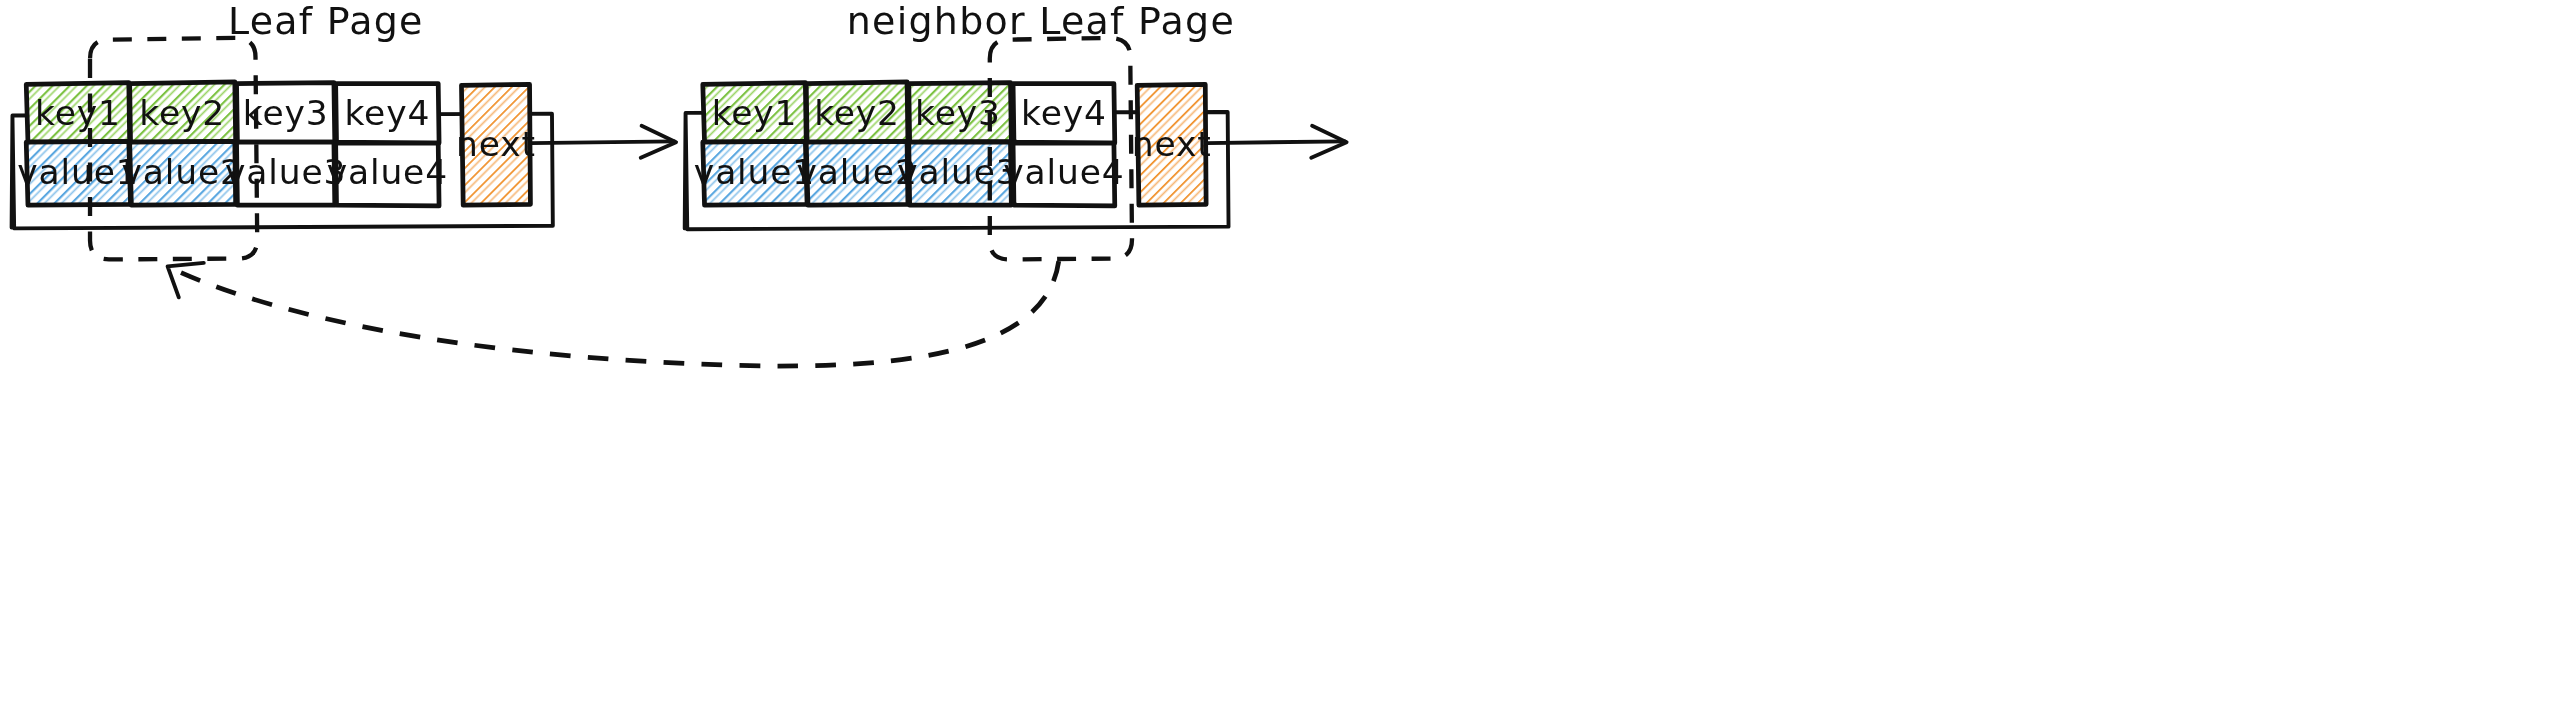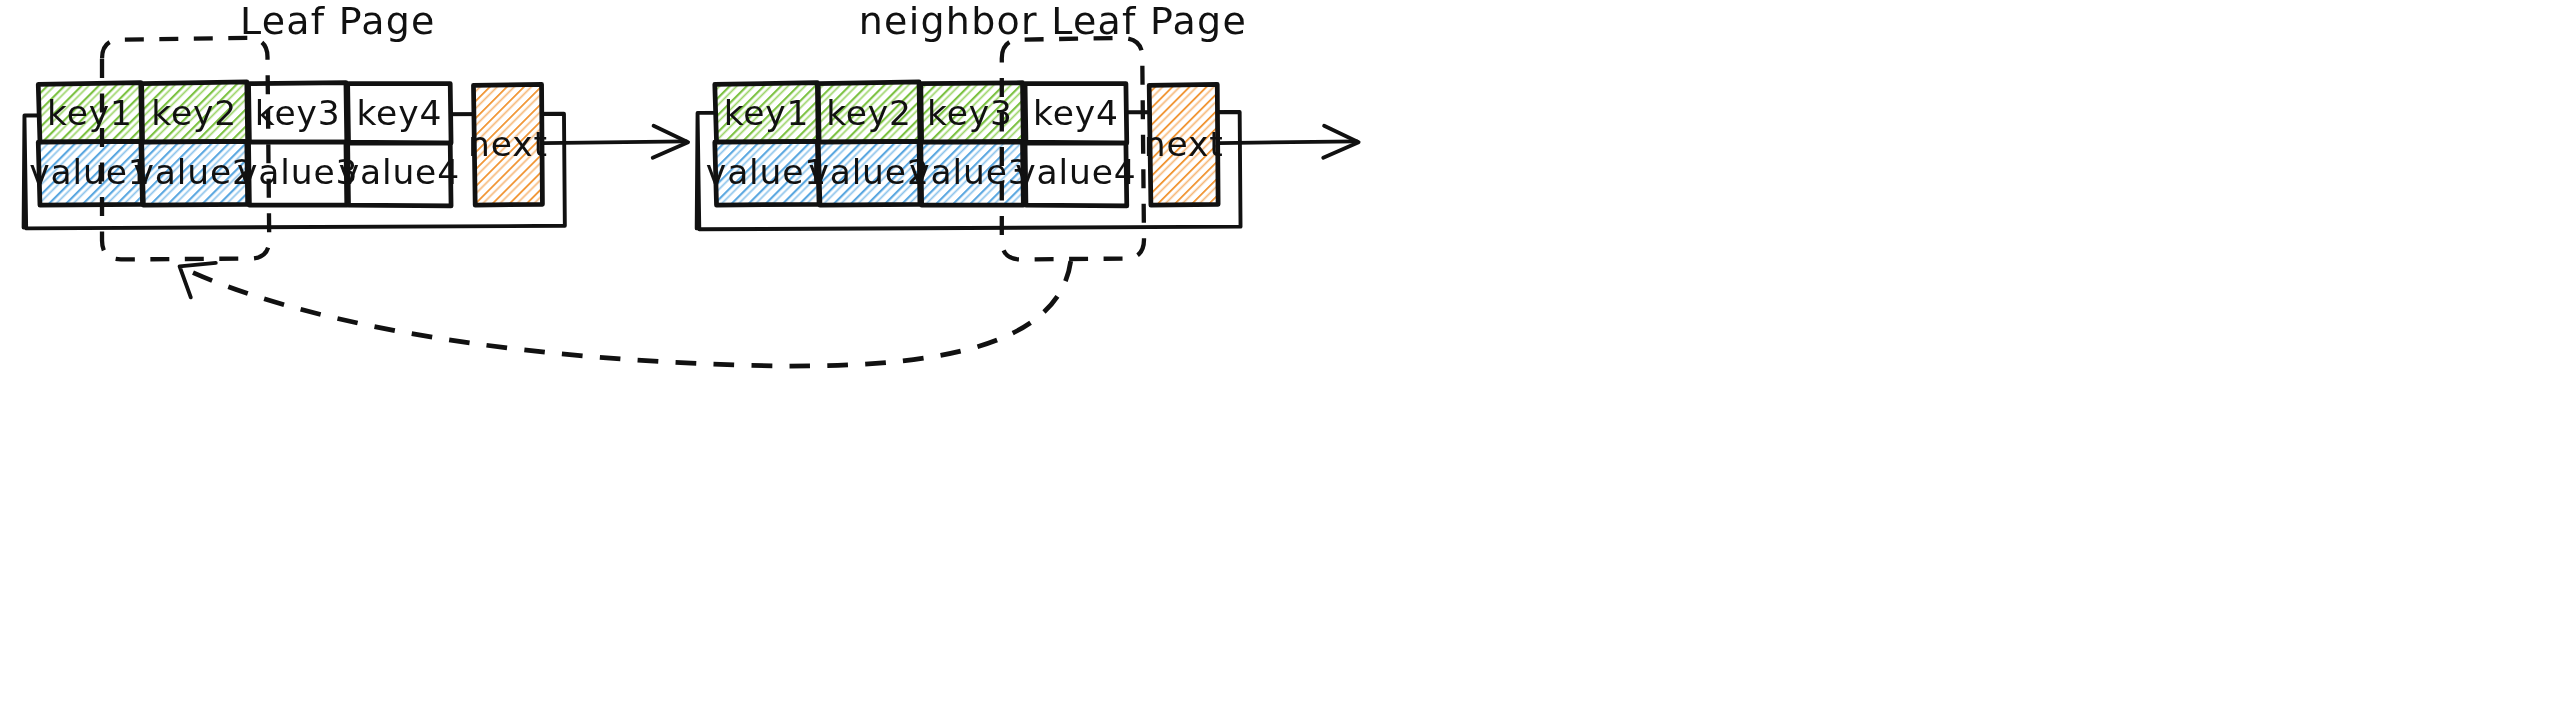--- a/index.html
+++ b/index.html
@@ -17,7 +17,6 @@
     position: relative;
     width: 2060px;
     height: 705px;
-    margin-left: 12px;
   }
   svg.canvas {
     position: absolute;

